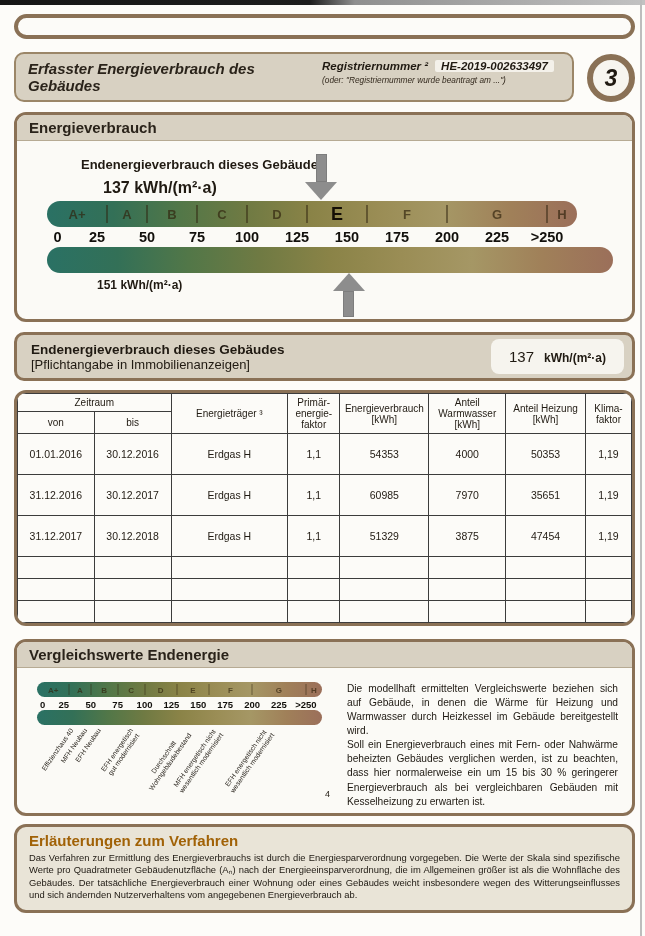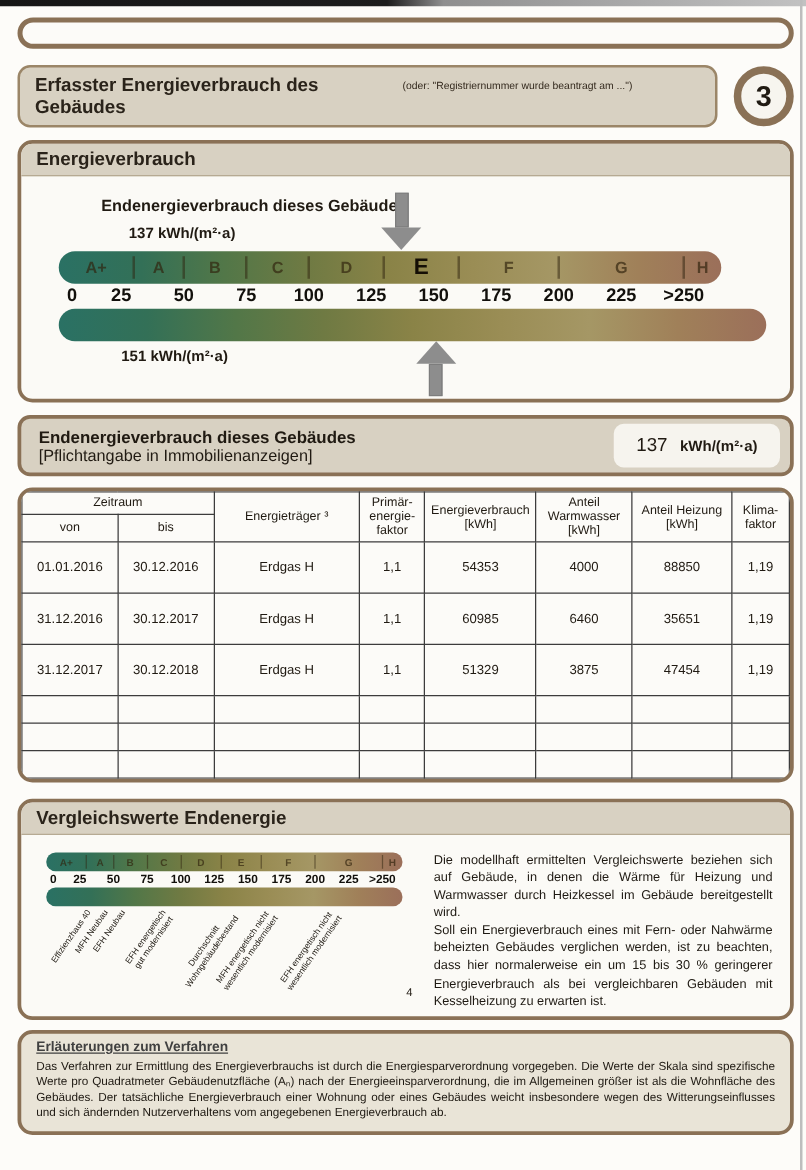--- a/index.html
+++ b/index.html
@@ -23,7 +23,7 @@
   .hdr-law { font-size:12px; margin-top:4px; color:#241d14; }
 
   
-  .capture-row { display:flex; align-items:center; margin:13px 10px 0 14px; }
+  .capture-row { display:flex; align-items:flex-end; margin:13px 10px 0 14px;font-style:italic; }
   .capture-bar { flex:1; background:#d8d1c2; border:2px solid #9b8668; border-radius:10px; padding:6px 12px; display:flex; gap:10px; min-height:46px; }
   .cb-title { align-self:center; flex:1; font-size:15px; font-weight:bold; color:#2a231a; }
   .cb-reg { width:238px; }

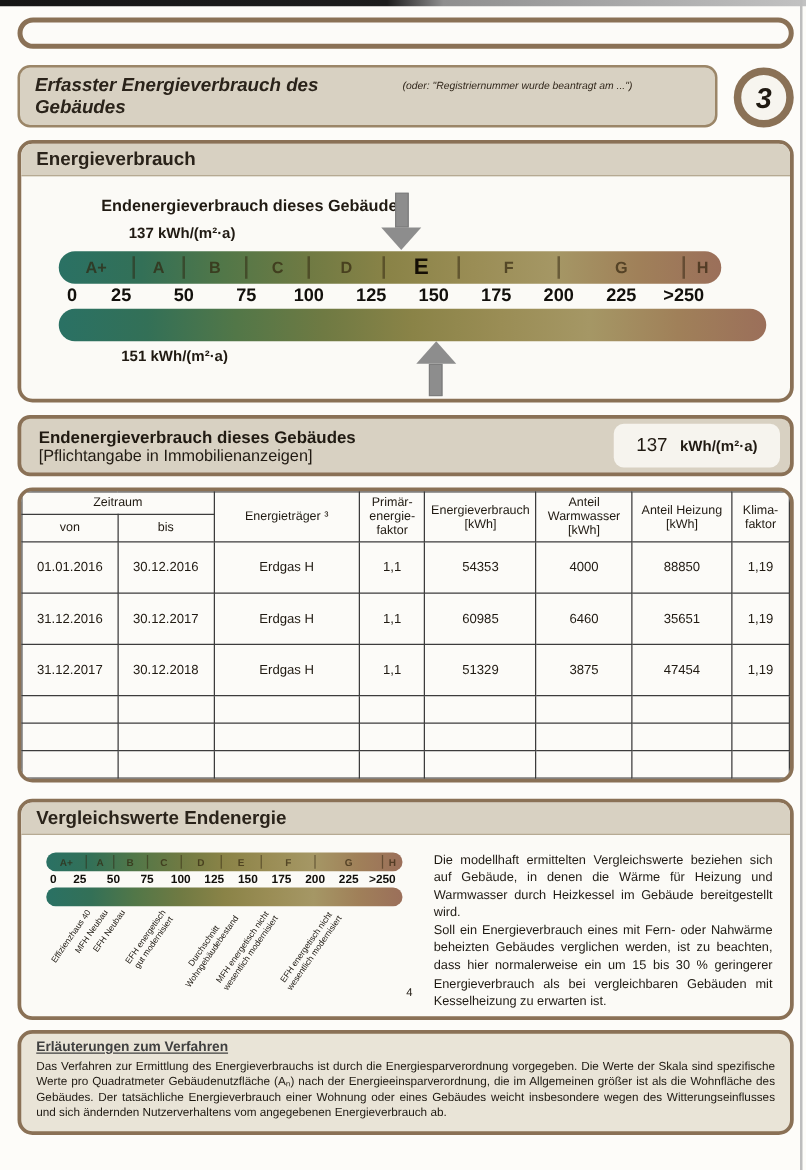--- a/index.html
+++ b/index.html
@@ -111,6 +111,10 @@
   <div class="capture-bar">
     <div class="cb-title">Erfasster Energieverbrauch des Gebäudes</div>
     <div class="cb-reg">
+      <div class="reg-row">
+        <span class="reg-label">Registriernummer ²</span>
+        <span class="reg-value">HE-2019-002633497</span>
+      </div>
       <div class="reg-hint">(oder: "Registriernummer wurde beantragt am ...")</div>
     </div>
   </div>

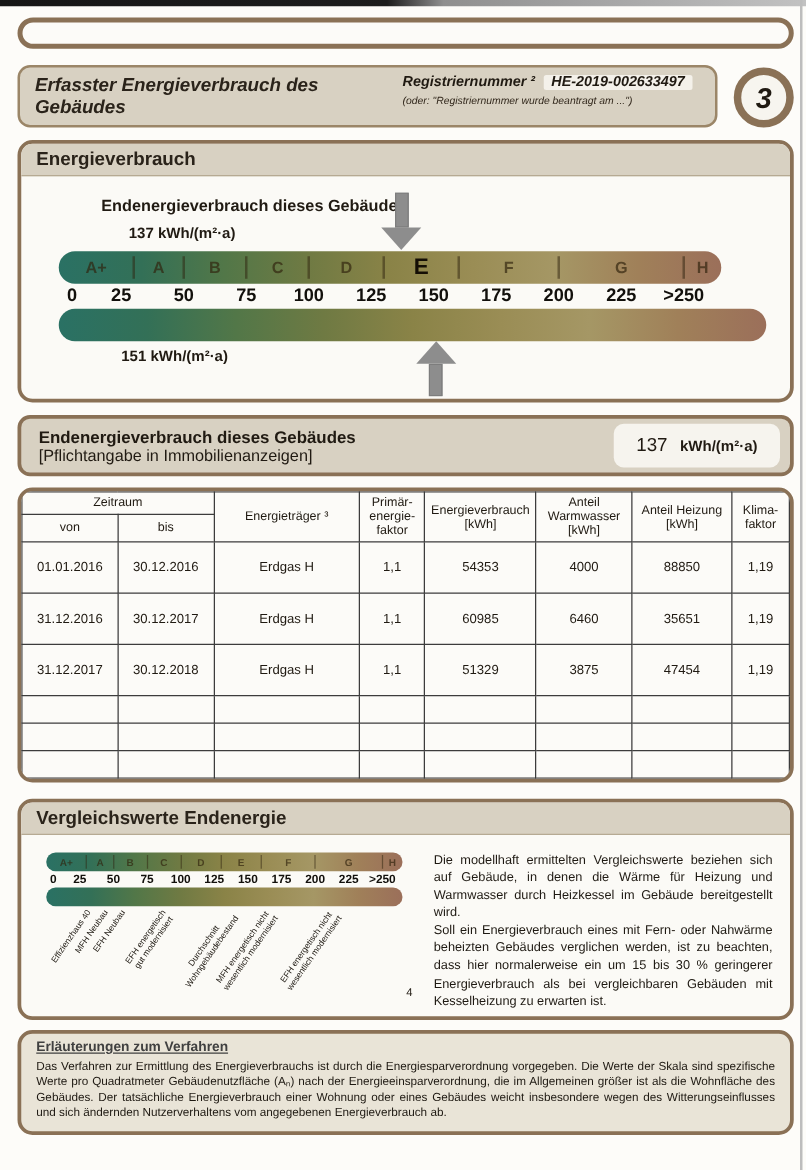--- a/index.html
+++ b/index.html
@@ -39,7 +39,7 @@
   .figure { position:relative; margin:14px 0 4px 30px; width:545px; }
   .fig-top { position:relative; height:46px; }
   .end-label { position:absolute; left:34px; top:2px; font-size:13px; font-weight:bold; }
-  .end-value-line { position:absolute; left:56px; top:24px; font-size:12px; font-weight:bold; }
+  .end-value-line { position:absolute; left:56px; top:24px; font-size:16px; font-weight:bold; }
   .scale-root { position:relative; width:530px; }
   .grad { background:#888; }
   .letters-bar { position:relative; height:26px; border-radius:13px; }

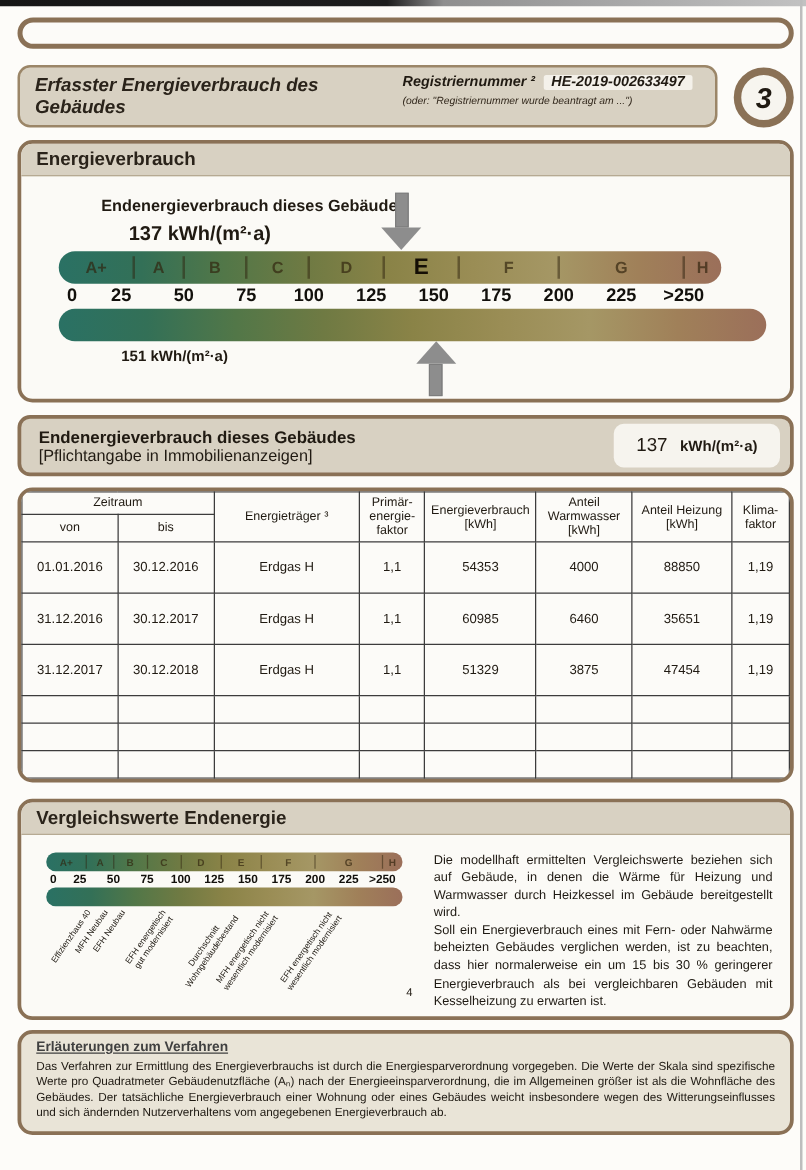--- a/index.html
+++ b/index.html
@@ -238,7 +238,7 @@
         <td>1,1</td>
         <td>54353</td>
         <td>4000</td>
-        <td>88850</td>
+        <td>50353</td>
         <td>1,19</td>
       </tr>
       <tr>

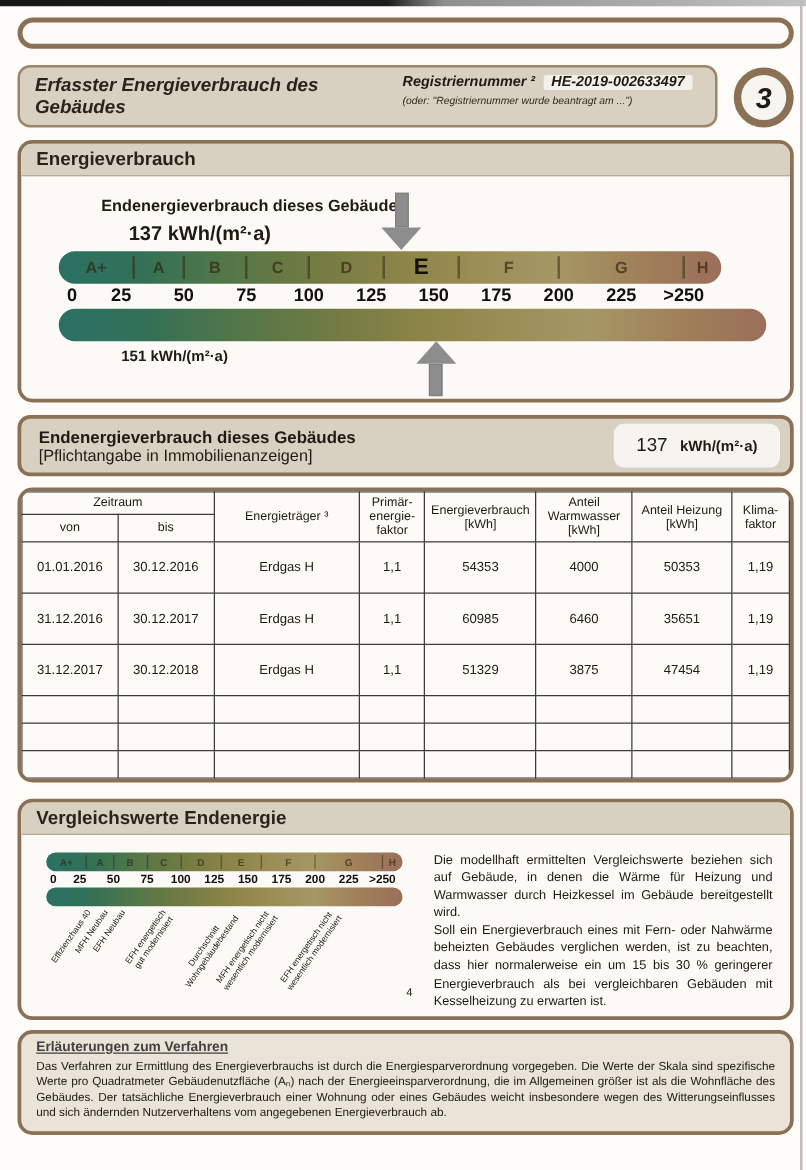--- a/index.html
+++ b/index.html
@@ -247,7 +247,7 @@
         <td>Erdgas H</td>
         <td>1,1</td>
         <td>60985</td>
-        <td>6460</td>
+        <td>7970</td>
         <td>35651</td>
         <td>1,19</td>
       </tr>

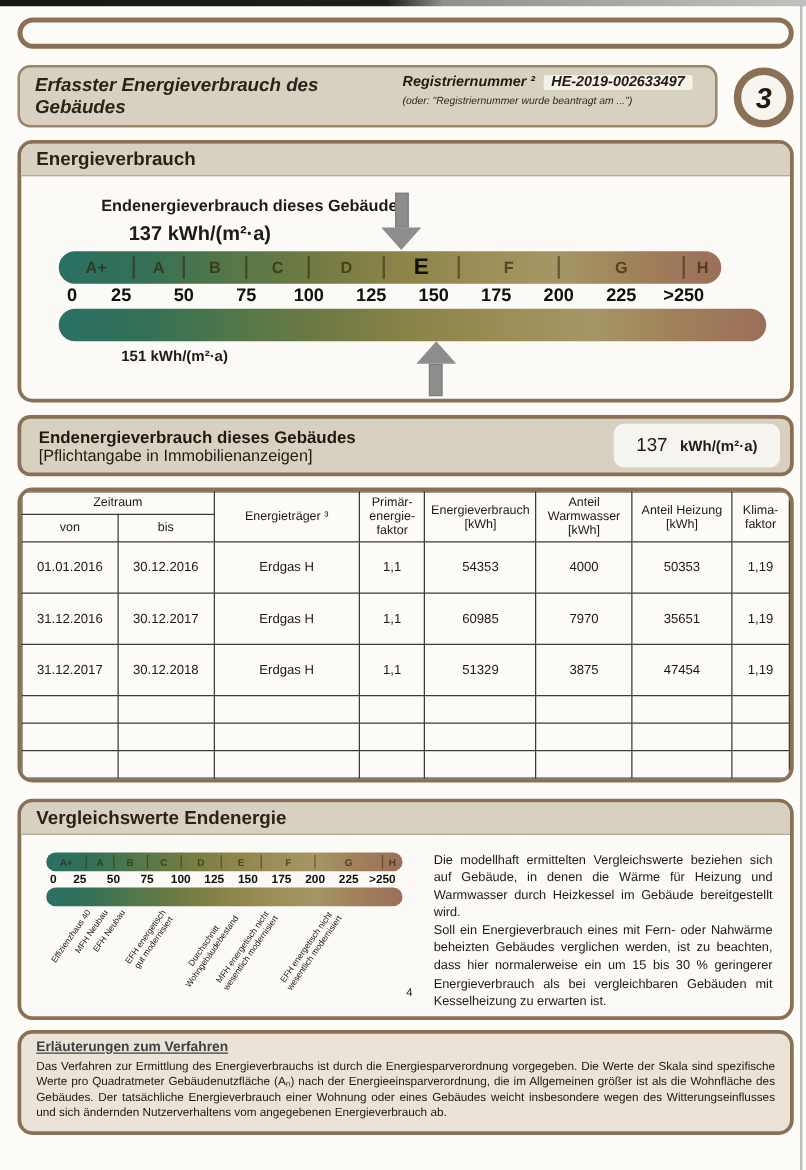--- a/index.html
+++ b/index.html
@@ -95,7 +95,7 @@
 
   
   .expl-box { margin-top:8px; background:#e9e4d7; padding:4px 12px 8px; }
-  .expl-title { font-size:11px; font-weight:bold; margin:1px 0 3px; color:#404040;text-decoration:underline; }
+  .expl-title { font-size:15px; font-weight:bold; margin:1px 0 3px; color:#a16207; }
   .expl-para { font-size:9.4px; line-height:1.32; text-align:justify; color:#1e1912; }
 </style>
 </head>

